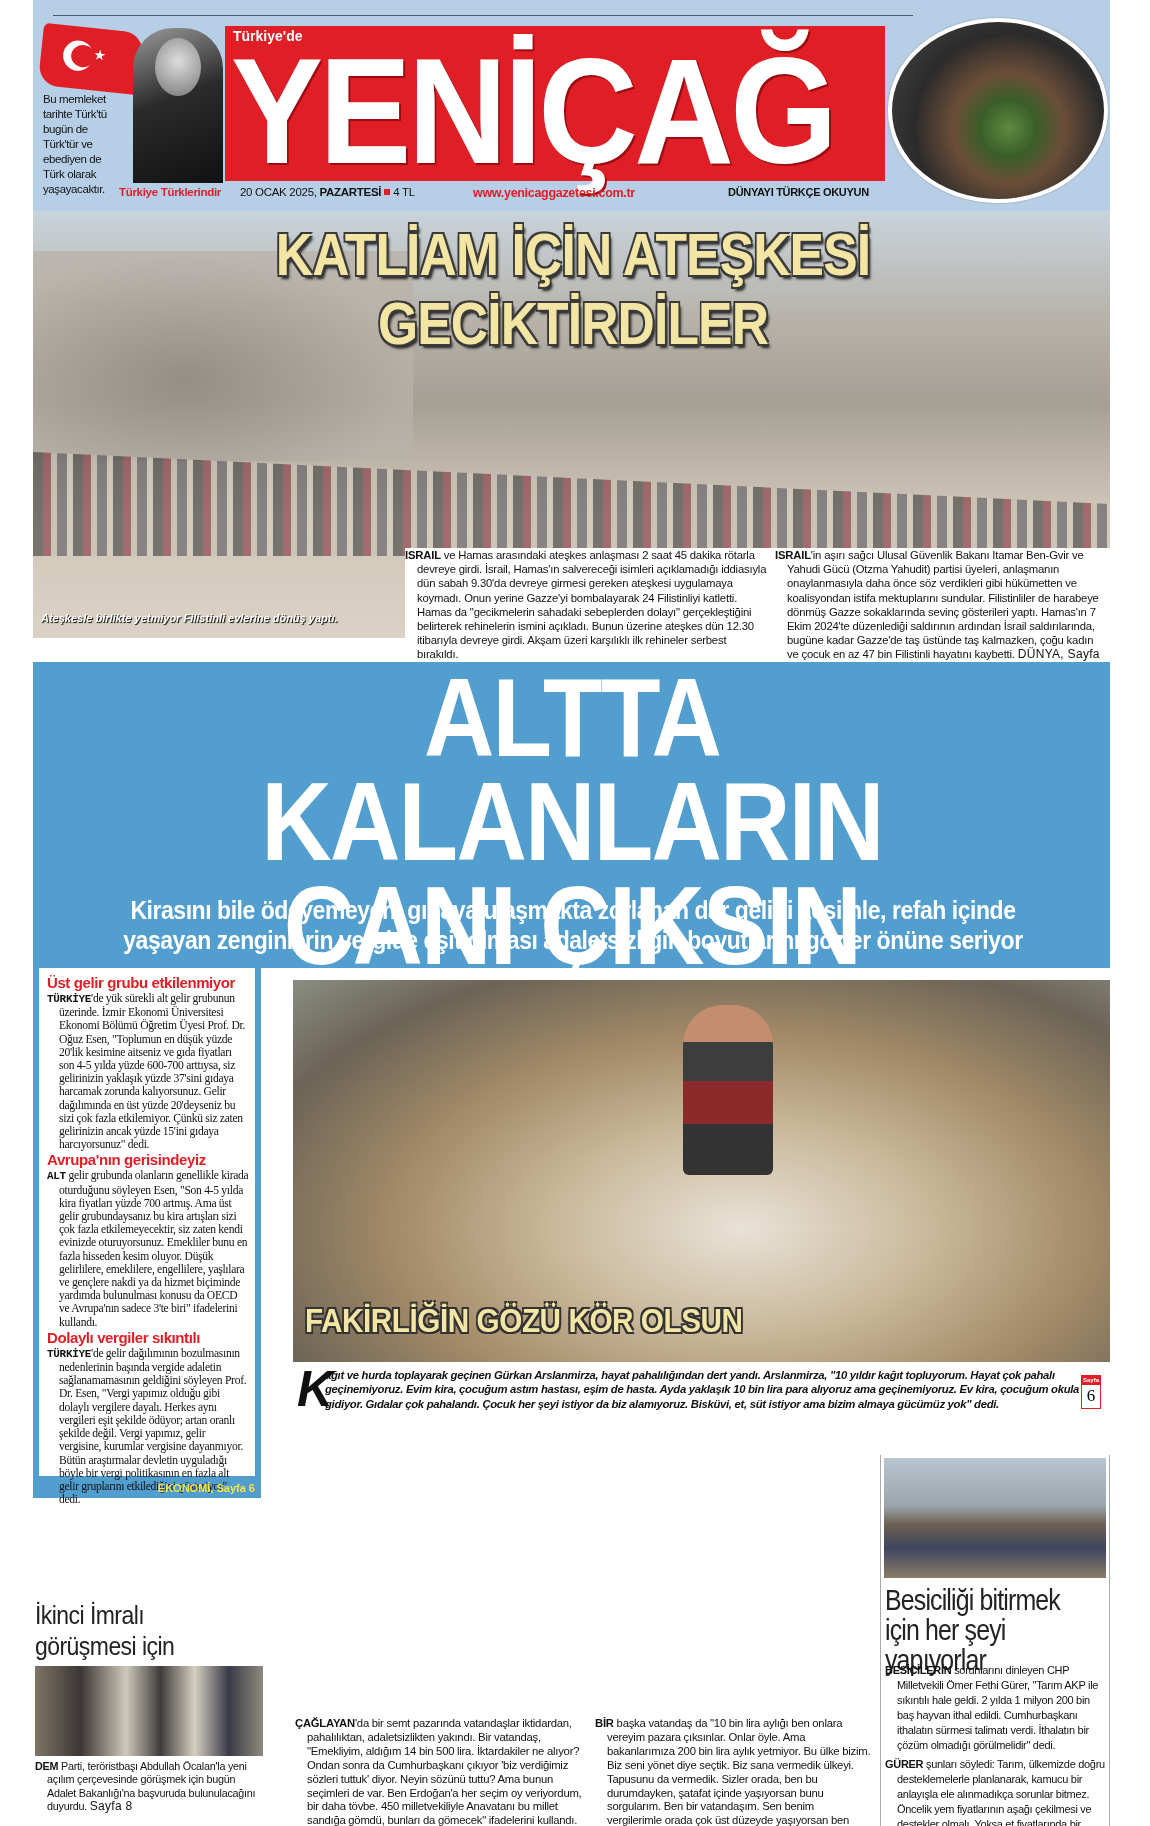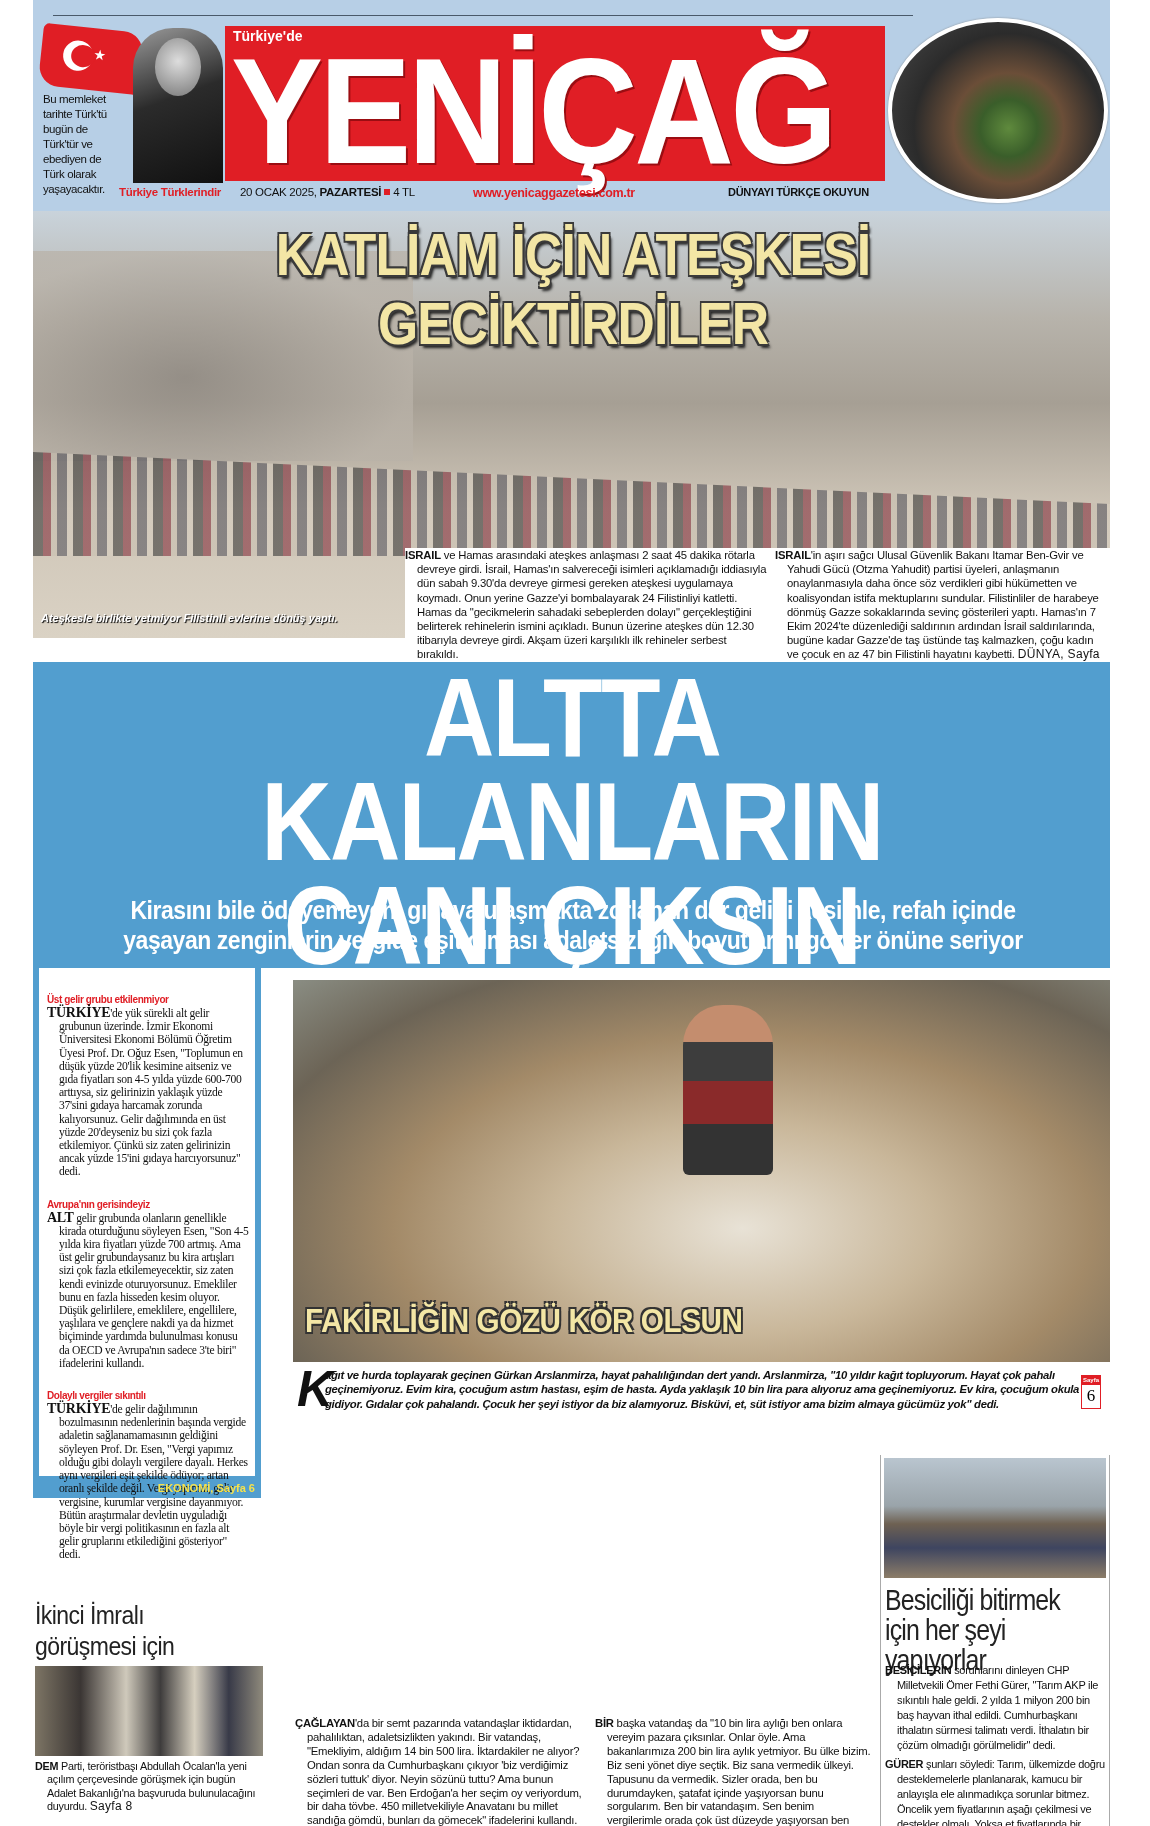--- a/index.html
+++ b/index.html
@@ -42,7 +42,7 @@
   
   .side{position:absolute;left:0;top:968px;width:228px;height:530px;background:#529ecf}
   .side-inner{position:absolute;left:6px;top:0;width:216px;height:508px;background:#fff;padding:6px 6px 4px 8px}
-  .side h4{color:#e01e25;font-size:10px;font-weight:bold;letter-spacing:-0.4px;margin:20px 0 1px}
+  .side h4{color:#e01e25;font-size:15px;font-weight:bold;letter-spacing:-0.4px;margin:0 0 1px}
   .side p{font-family:"Liberation Serif",serif;font-size:11.6px;line-height:13.2px;color:#111;letter-spacing:-0.3px}
   .side p .kick{font-family:Liberation Serif, serif;font-weight:bold;font-size:14px}
   .side-src{position:absolute;right:6px;bottom:4px;color:#f7e24a;font-weight:bold;font-size:11px}

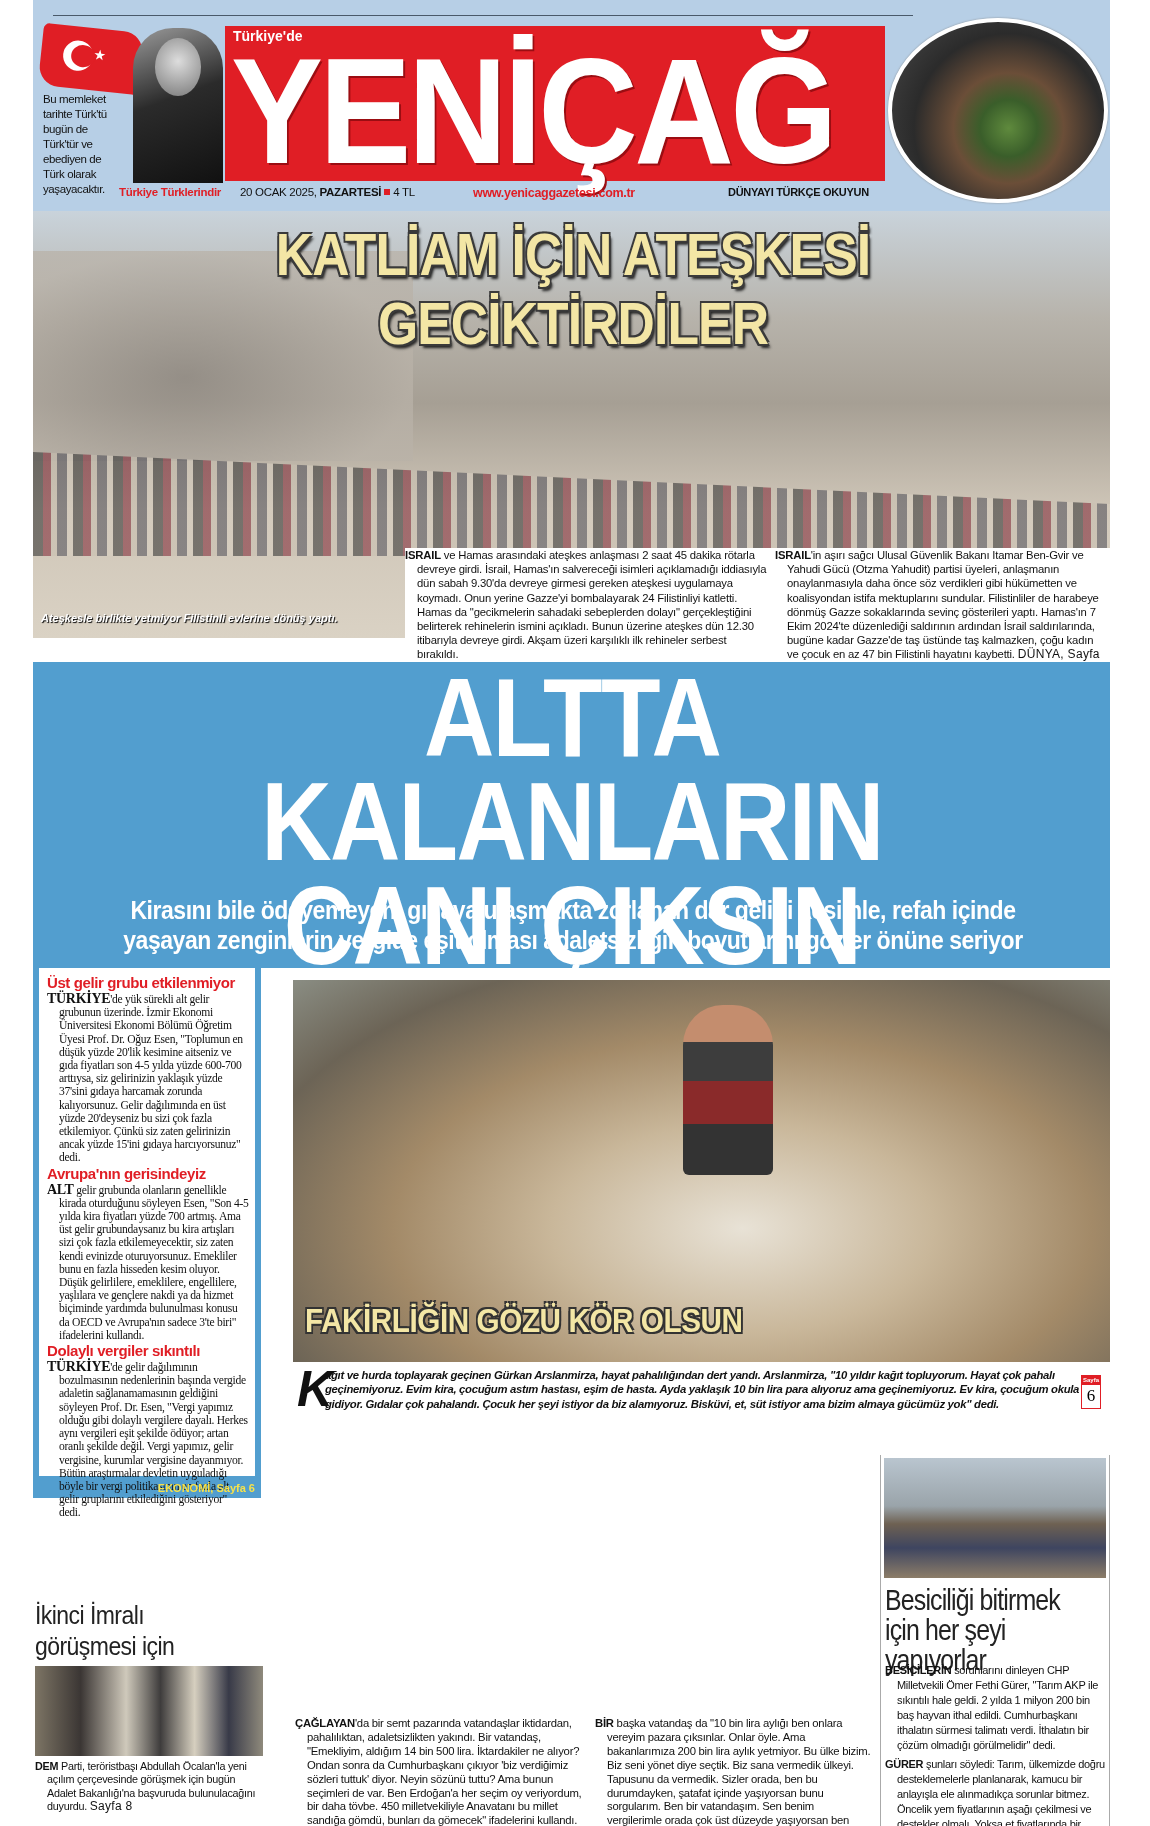--- a/index.html
+++ b/index.html
@@ -44,7 +44,7 @@
   .side-inner{position:absolute;left:6px;top:0;width:216px;height:508px;background:#fff;padding:6px 6px 4px 8px}
   .side h4{color:#e01e25;font-size:15px;font-weight:bold;letter-spacing:-0.4px;margin:0 0 1px}
   .side p{font-family:"Liberation Serif",serif;font-size:11.6px;line-height:13.2px;color:#111;letter-spacing:-0.3px}
-  .side p .kick{font-family:Liberation Serif, serif;font-weight:bold;font-size:14px}
+  .side p .kick{font-family:Liberation Mono, monospace;font-weight:bold;font-size:11px}
   .side-src{position:absolute;right:6px;bottom:4px;color:#f7e24a;font-weight:bold;font-size:11px}
   
   .pov-photo{position:absolute;left:260px;top:980px;width:817px;height:382px;background:radial-gradient(ellipse at 55% 65%,#e8e2d6 0%,#c9b79a 30%,#a38a68 55%,#6c6456 80%,#8a8d83 100%)}

